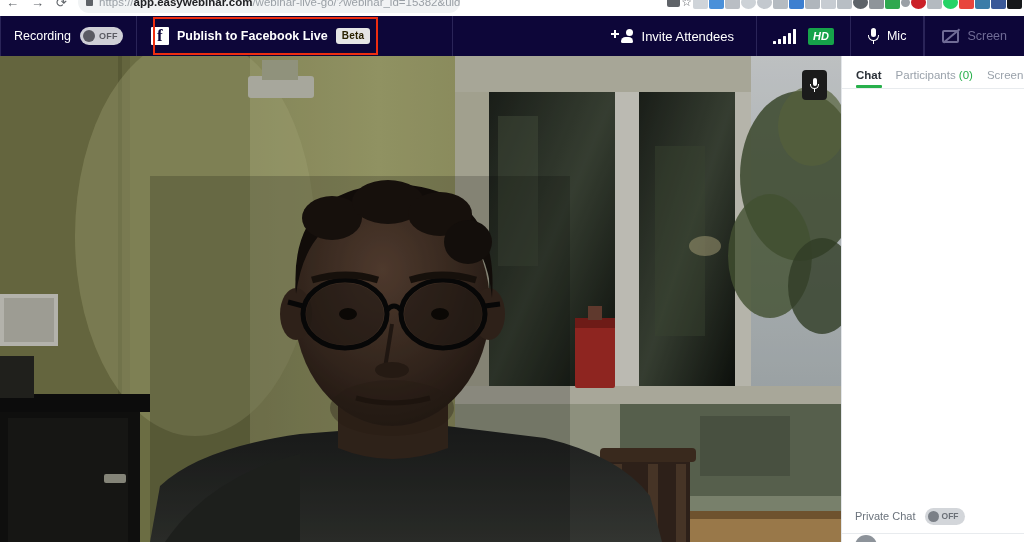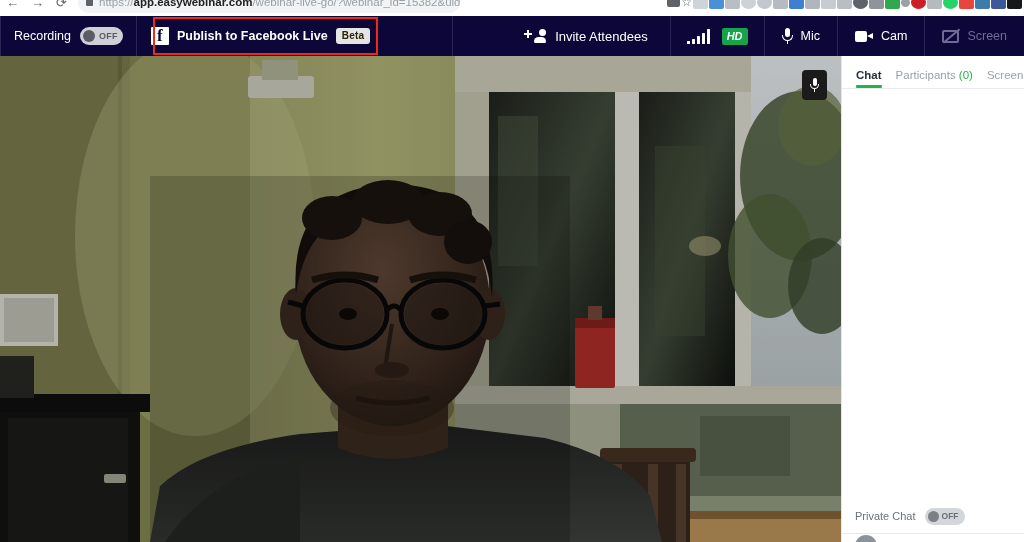--- a/index.html
+++ b/index.html
@@ -297,13 +297,6 @@
   </div>
   <div class="tb-sep"></div>
 
-  <div class="tb-cell ctrl-cell ctrl-on">
-    <span id="cam-glyph">
-      <span class="body"></span>
-        <span class="lens"></span>
-    </span>
-    <span>Cam</span>
-  </div>
   <div class="tb-sep"></div>
 
   <div class="tb-cell ctrl-cell ctrl-off">

